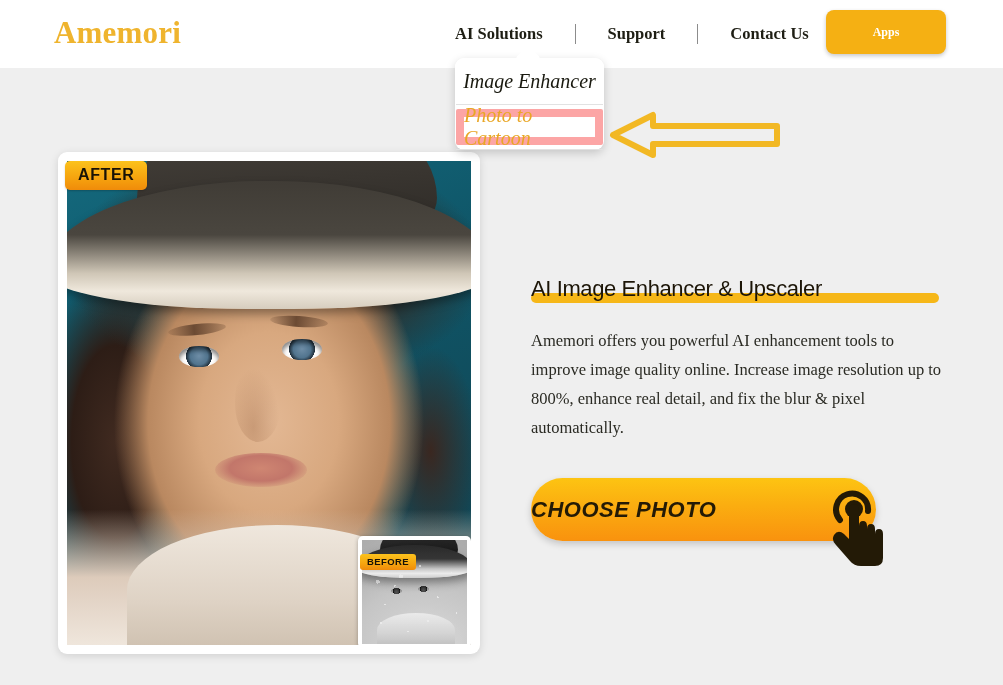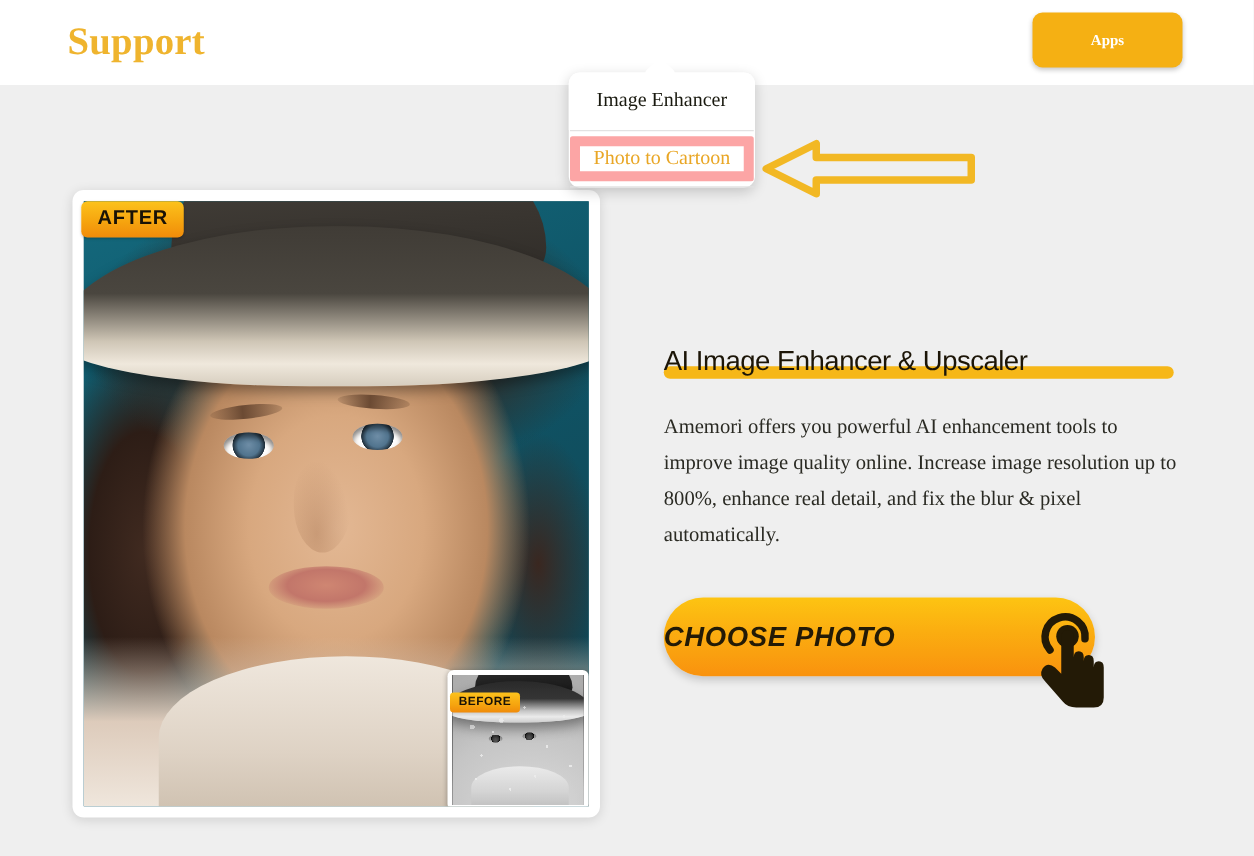--- a/index.html
+++ b/index.html
@@ -386,7 +386,7 @@
 
 <div class="header">
 
-  <div class="logo">Support</div>
+  <div class="logo">Amemori</div>
 
 
   <button class="apps-btn">Apps</button>

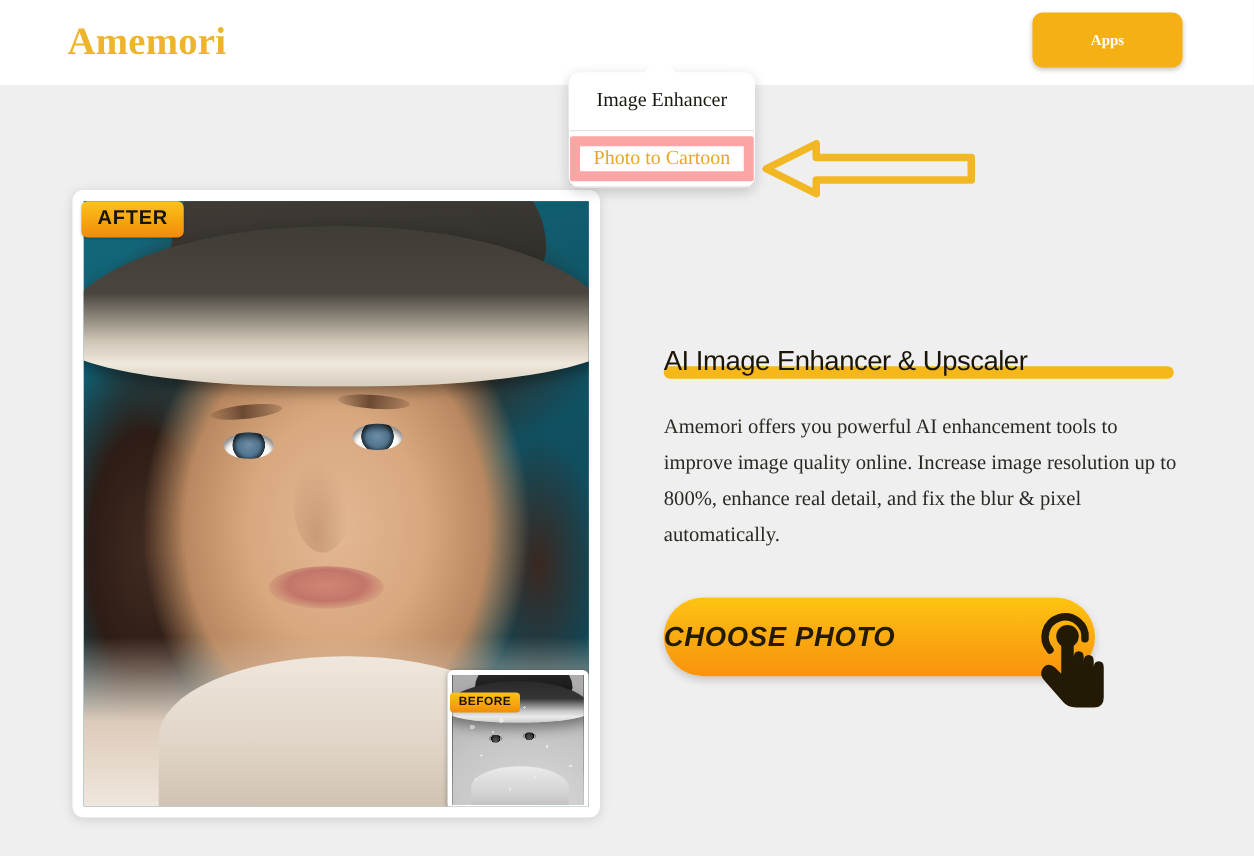--- a/index.html
+++ b/index.html
@@ -388,6 +388,13 @@
 
   <div class="logo">Amemori</div>
 
+  <nav class="nav">
+    <span class="nav-link">AI Solutions</span>
+    <span class="nav-sep"></span>
+    <span class="nav-link">Support</span>
+    <span class="nav-sep"></span>
+    <span class="nav-link">Contact Us</span>
+  </nav>
 
   <button class="apps-btn">Apps</button>
 </div>

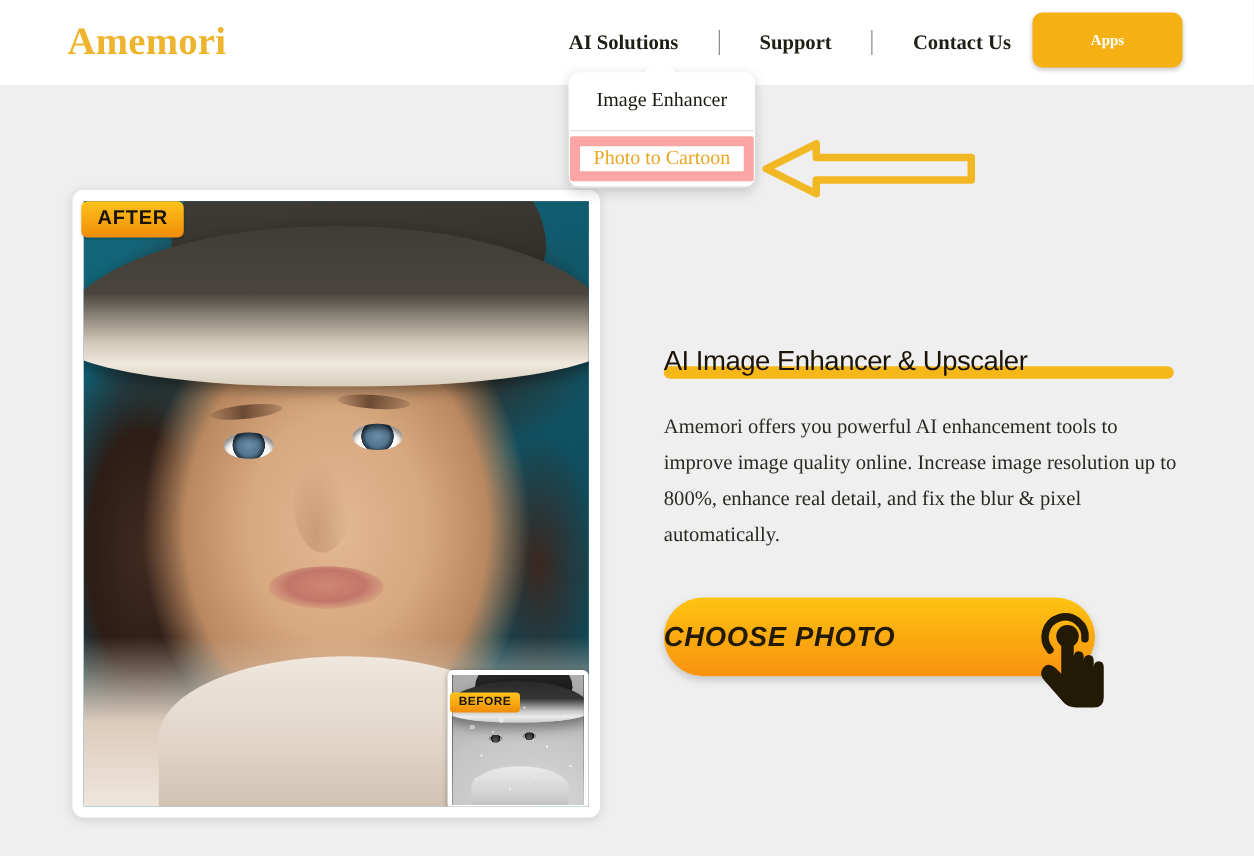--- a/index.html
+++ b/index.html
@@ -109,11 +109,12 @@
     align-items: center;
     justify-content: center;
     font-family: "Liberation Serif", serif;
-    font-size: 16px;
+    font-size: 20px;
     color: #19190f;
     cursor: pointer;
     background: #fff;
     z-index: 2;
+    font-style: italic;
   }
   .dd-item:first-child { border-radius: 9px 9px 0 0; }
   .dd-item:last-child  { border-radius: 0 0 9px 9px; }

